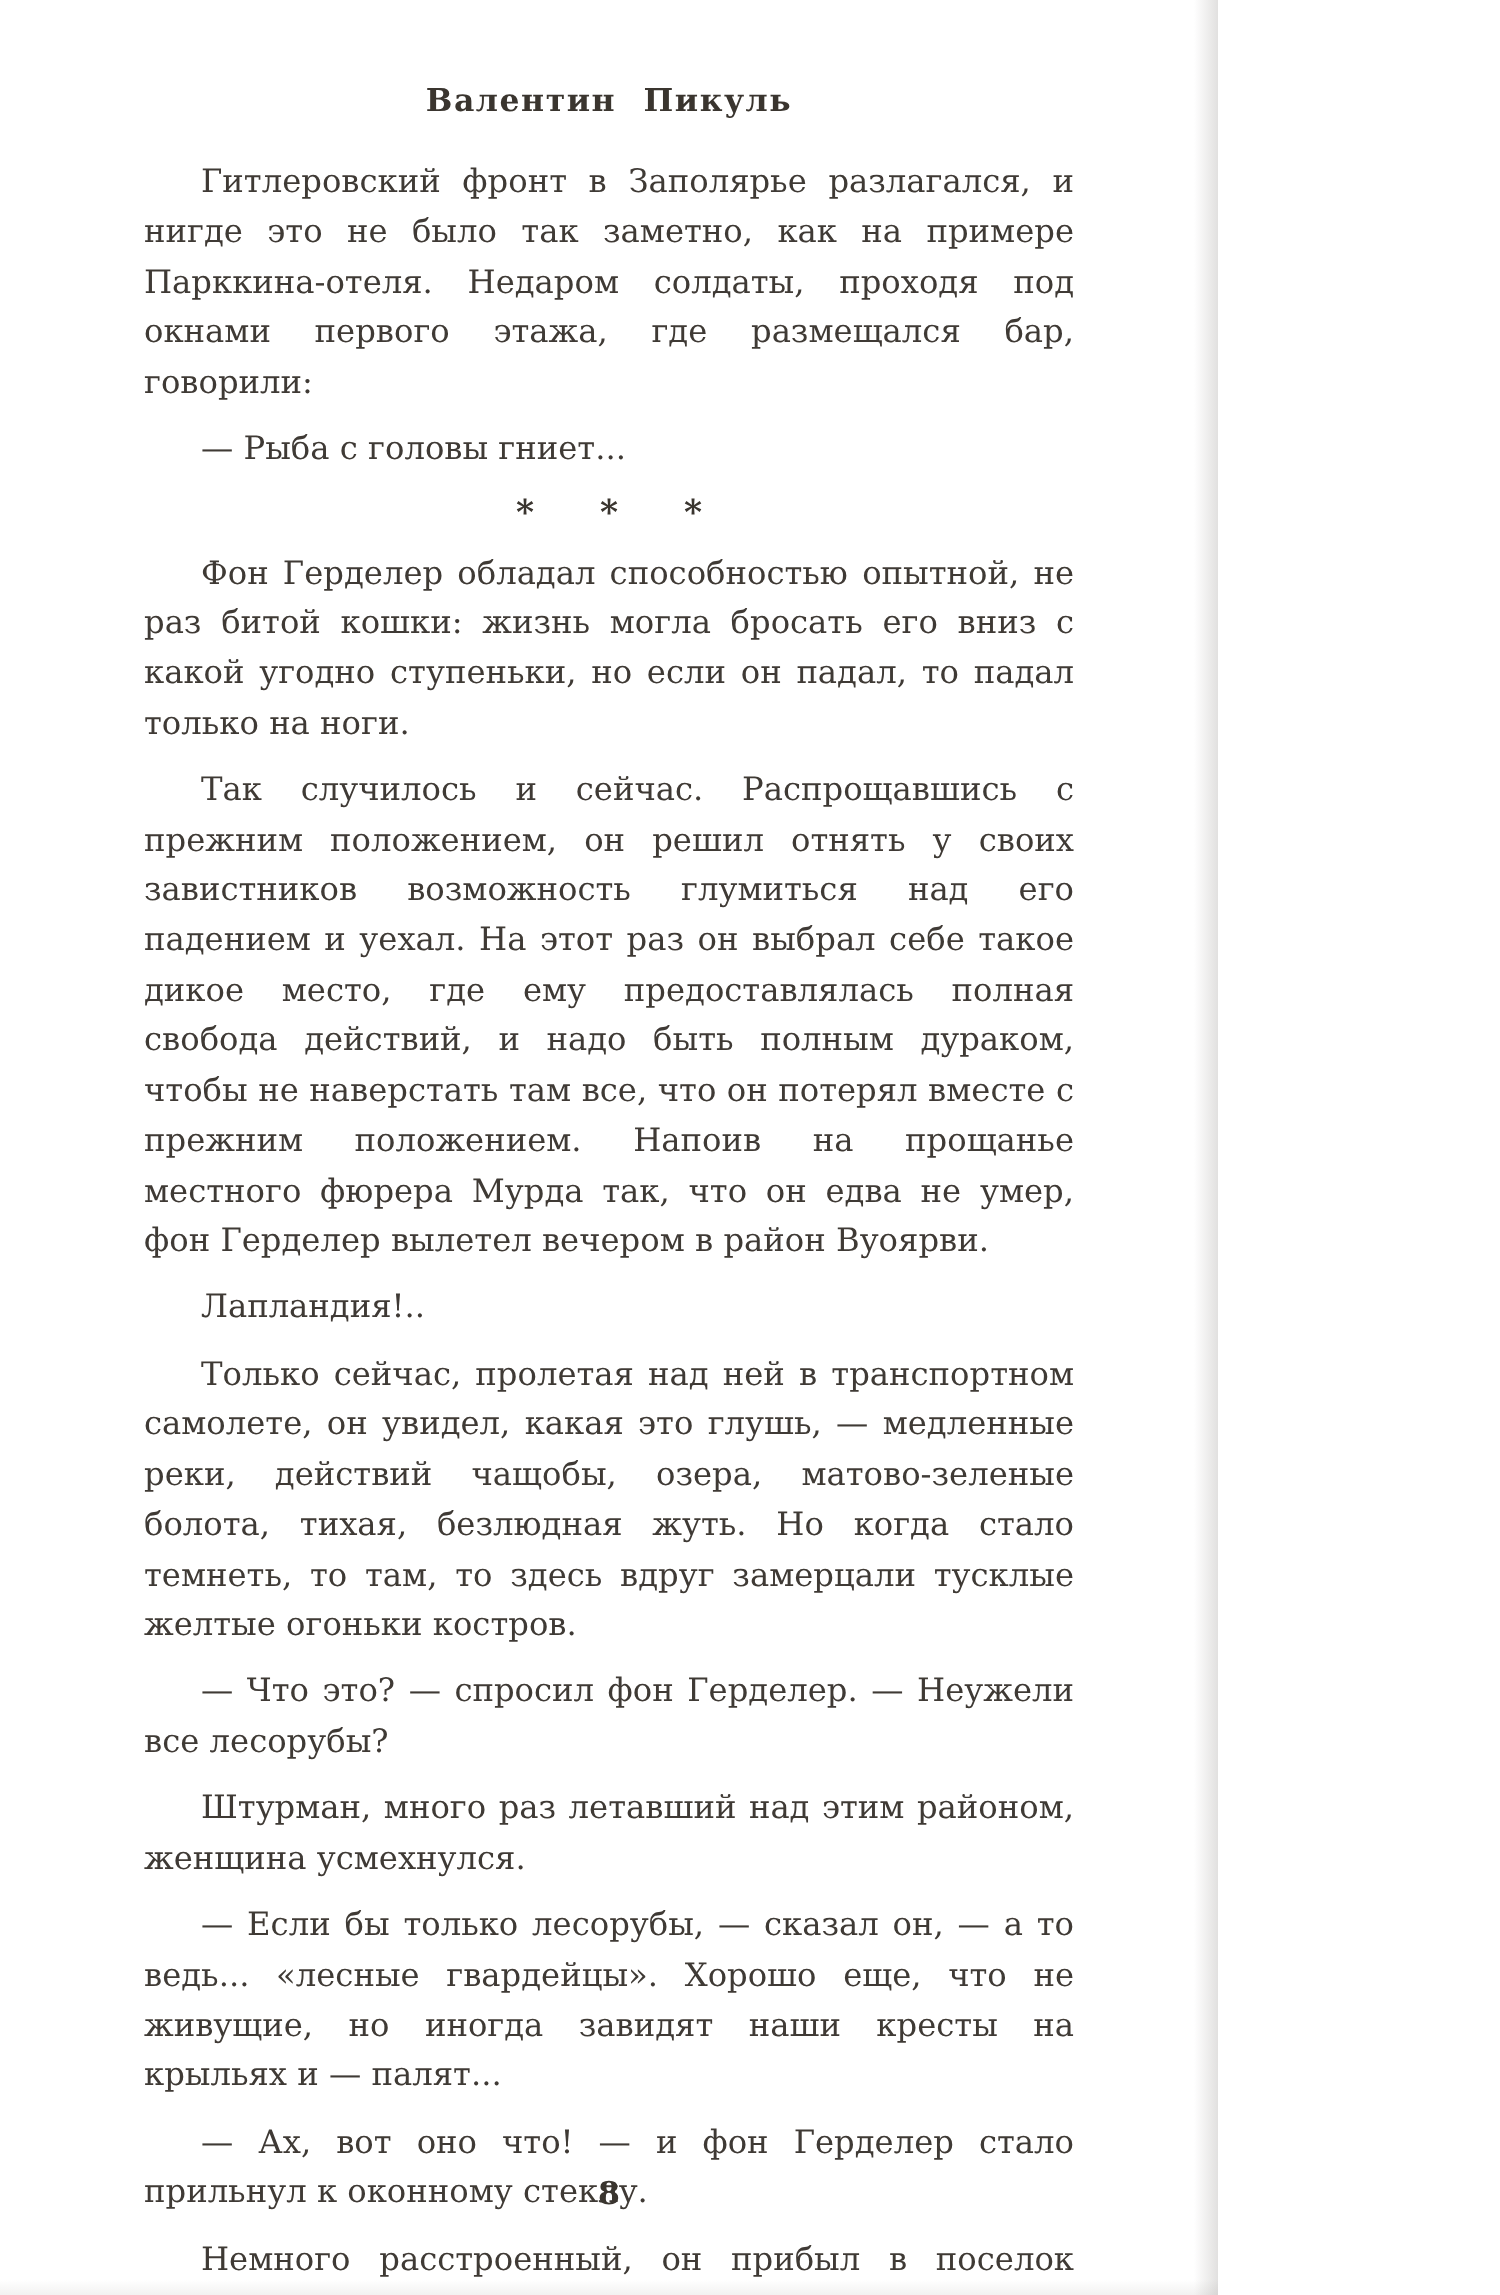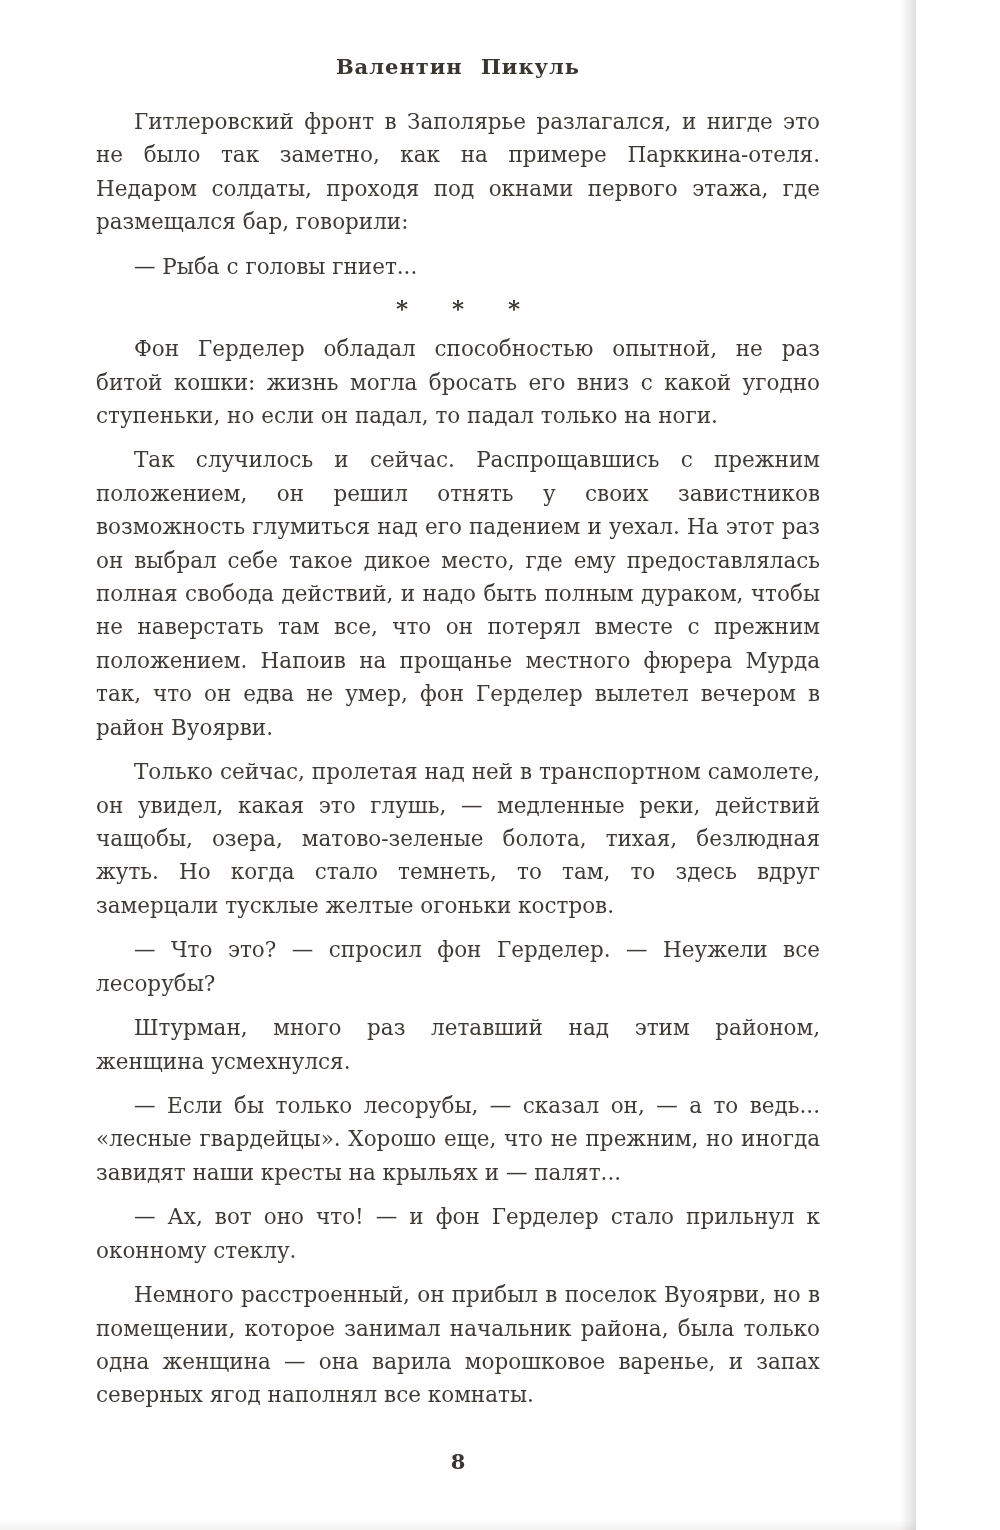--- a/index.html
+++ b/index.html
@@ -9,7 +9,7 @@
   }
   .page {
     position: relative;
-    width: 916px;
+    width: 812px;
     height: 1530px;
     box-sizing: border-box;
     padding: 54px 85px 0 85px;

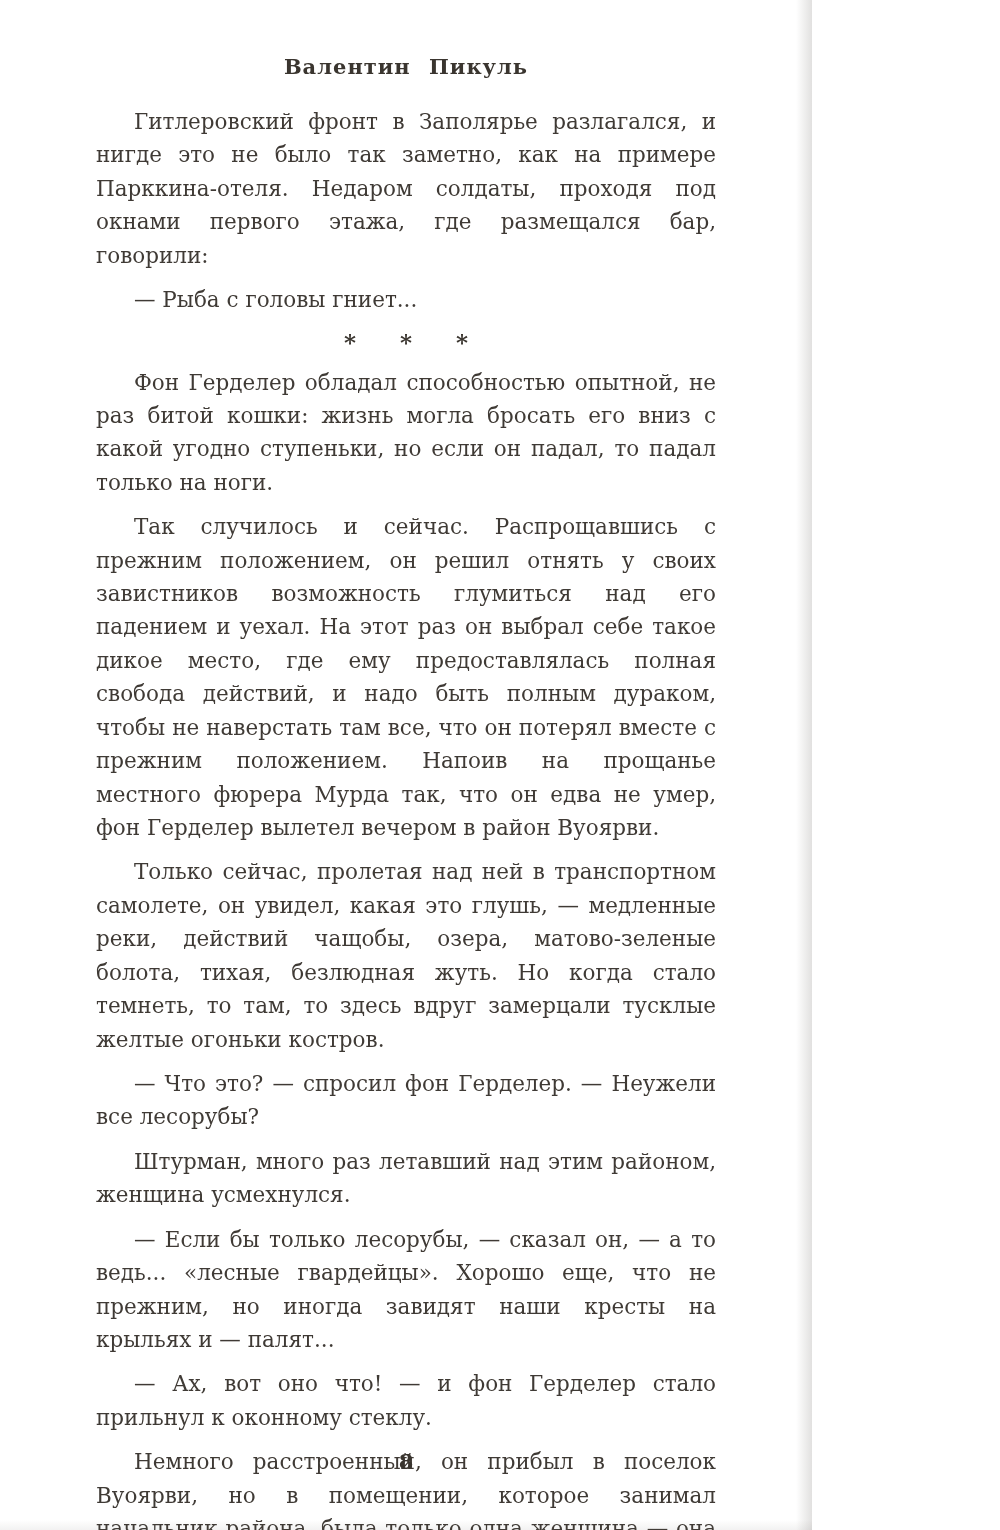--- a/index.html
+++ b/index.html
@@ -87,6 +87,7 @@
 
     <p>Фон Герделер обладал способностью опытной, не раз битой кошки: жизнь могла бросать его вниз с какой угодно ступеньки, но если он падал, то падал только на ноги.</p>
     <p>Так случилось и сейчас. Распрощавшись с прежним положением, он решил отнять у своих завистников возможность глумиться над его падением и уехал. На этот раз он выбрал себе такое дикое место, где ему предоставлялась полная свобода действий, и надо быть полным дураком, чтобы не наверстать там все, что он потерял вместе с прежним положением. Напоив на прощанье местного фюрера Мурда так, что он едва не умер, фон Герделер вылетел вечером в район Вуоярви.</p>
+    <p>Лапландия!..</p>
     <p>Только сейчас, пролетая над ней в транспортном самолете, он увидел, какая это глушь, — медленные реки, действий чащобы, озера, матово-зеленые болота, тихая, безлюдная жуть. Но когда стало темнеть, то там, то здесь вдруг замерцали тусклые желтые огоньки костров.</p>
     <p>— Что это? — спросил фон Герделер. — Неужели все лесорубы?</p>
     <p>Штурман, много раз летавший над этим районом, женщина усмехнулся.</p>

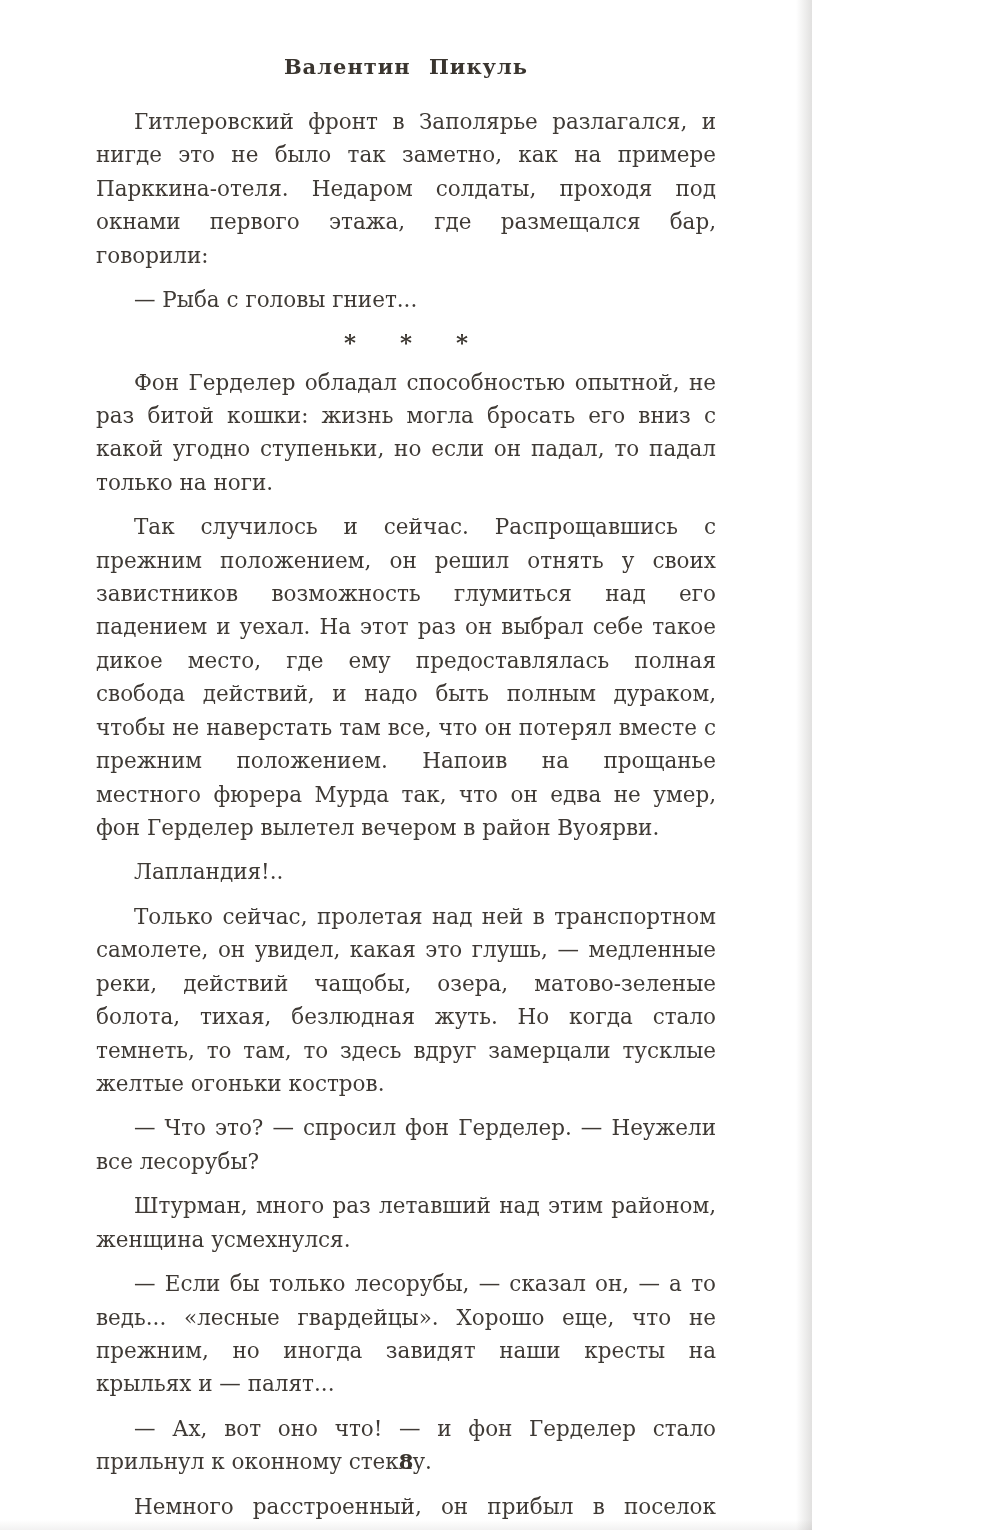--- a/index.html
+++ b/index.html
@@ -91,7 +91,7 @@
     <p>Только сейчас, пролетая над ней в транспортном самолете, он увидел, какая это глушь, — медленные реки, действий чащобы, озера, матово-зеленые болота, тихая, безлюдная жуть. Но когда стало темнеть, то там, то здесь вдруг замерцали тусклые желтые огоньки костров.</p>
     <p>— Что это? — спросил фон Герделер. — Неужели все лесорубы?</p>
     <p>Штурман, много раз летавший над этим районом, женщина усмехнулся.</p>
-    <p>— Если бы только лесорубы, — сказал он, — а то ведь... «лесные гвардейцы». Хорошо еще, что не прежним, но иногда завидят наши кресты на крыльях и — палят...</p>
+    <p>— Если бы только лесорубы, — сказал он, — а то ведь... «лесные гвардейцы». Хорошо еще, что не живущие, но иногда завидят наши кресты на крыльях и — палят...</p>
     <p>— Ах, вот оно что! — и фон Герделер стало прильнул к оконному стеклу.</p>
     <p>Немного расстроенный, он прибыл в поселок Вуоярви, но в помещении, которое занимал начальник района, была только одна женщина — она варила морошковое варенье, и запах северных ягод наполнял все комнаты.</p>
 

